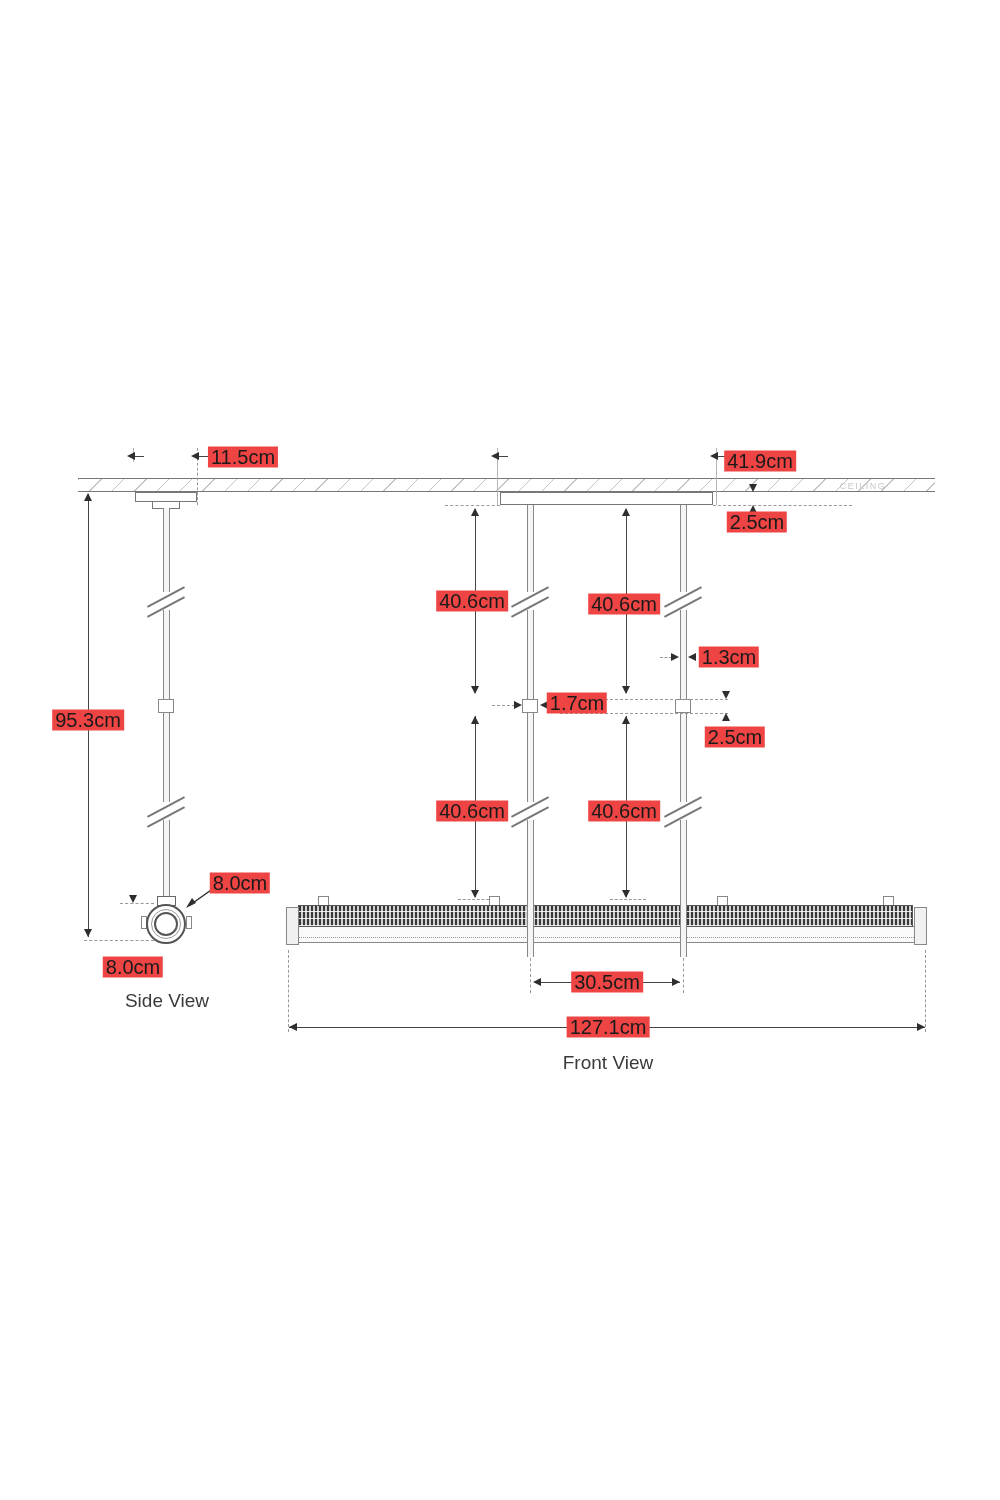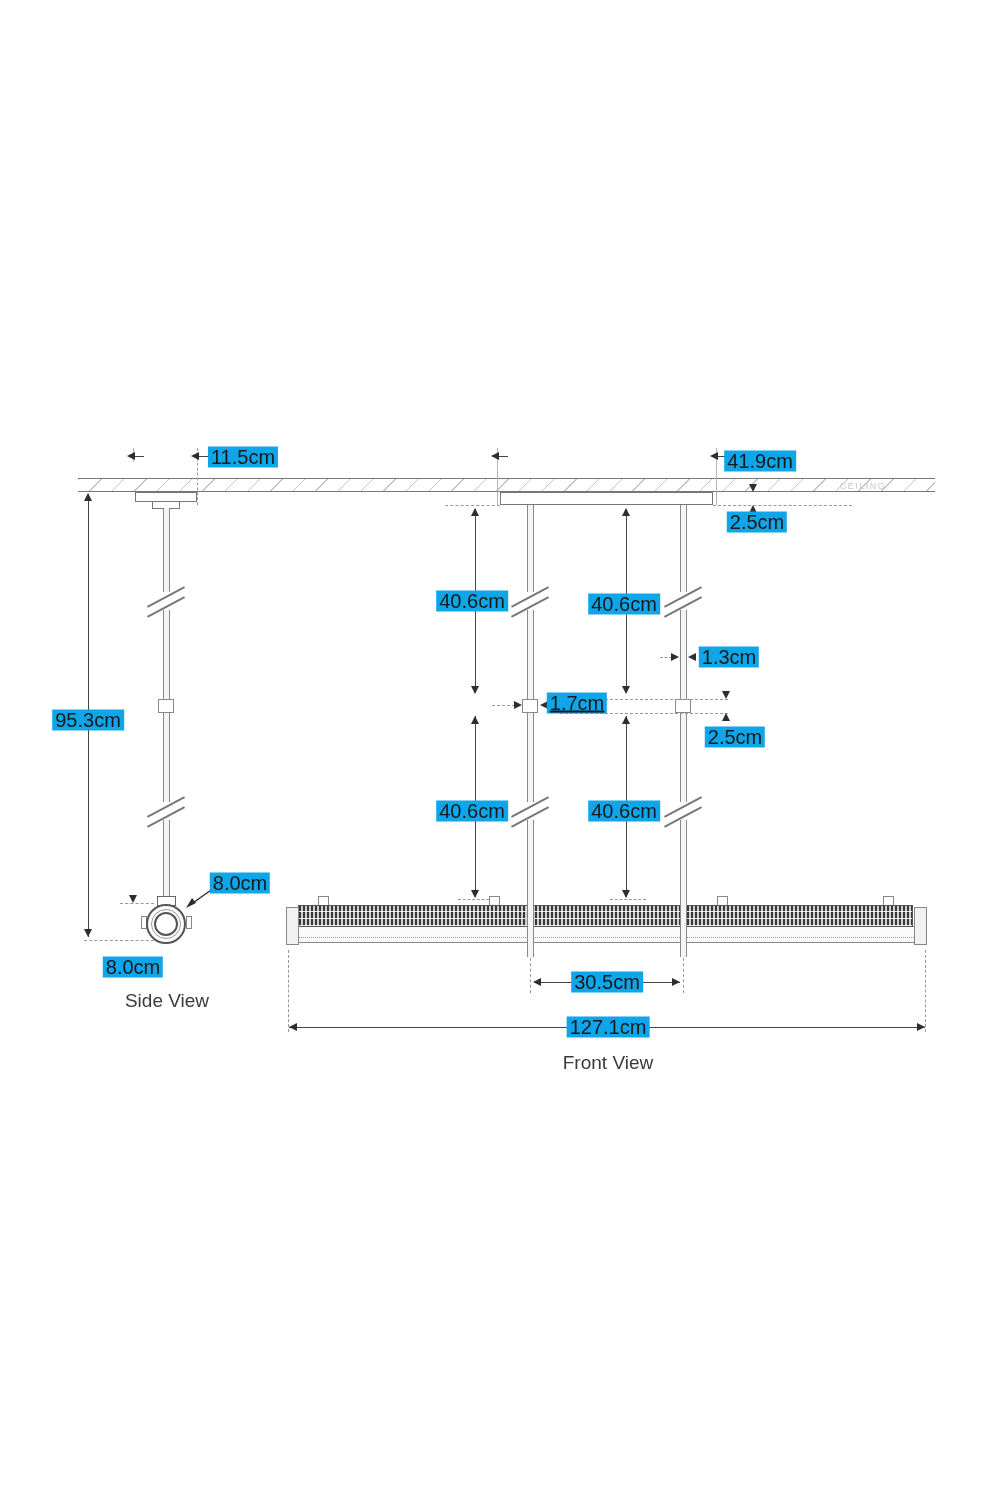--- a/index.html
+++ b/index.html
@@ -16,7 +16,7 @@
   .lbl {
     position:absolute;
     transform: translate(-50%,-50%);
-    background:#0ea5e9;
+    background:#ef4444;
     padding:0 3px;
     font-size:20px;
     color:#1a1a1a;

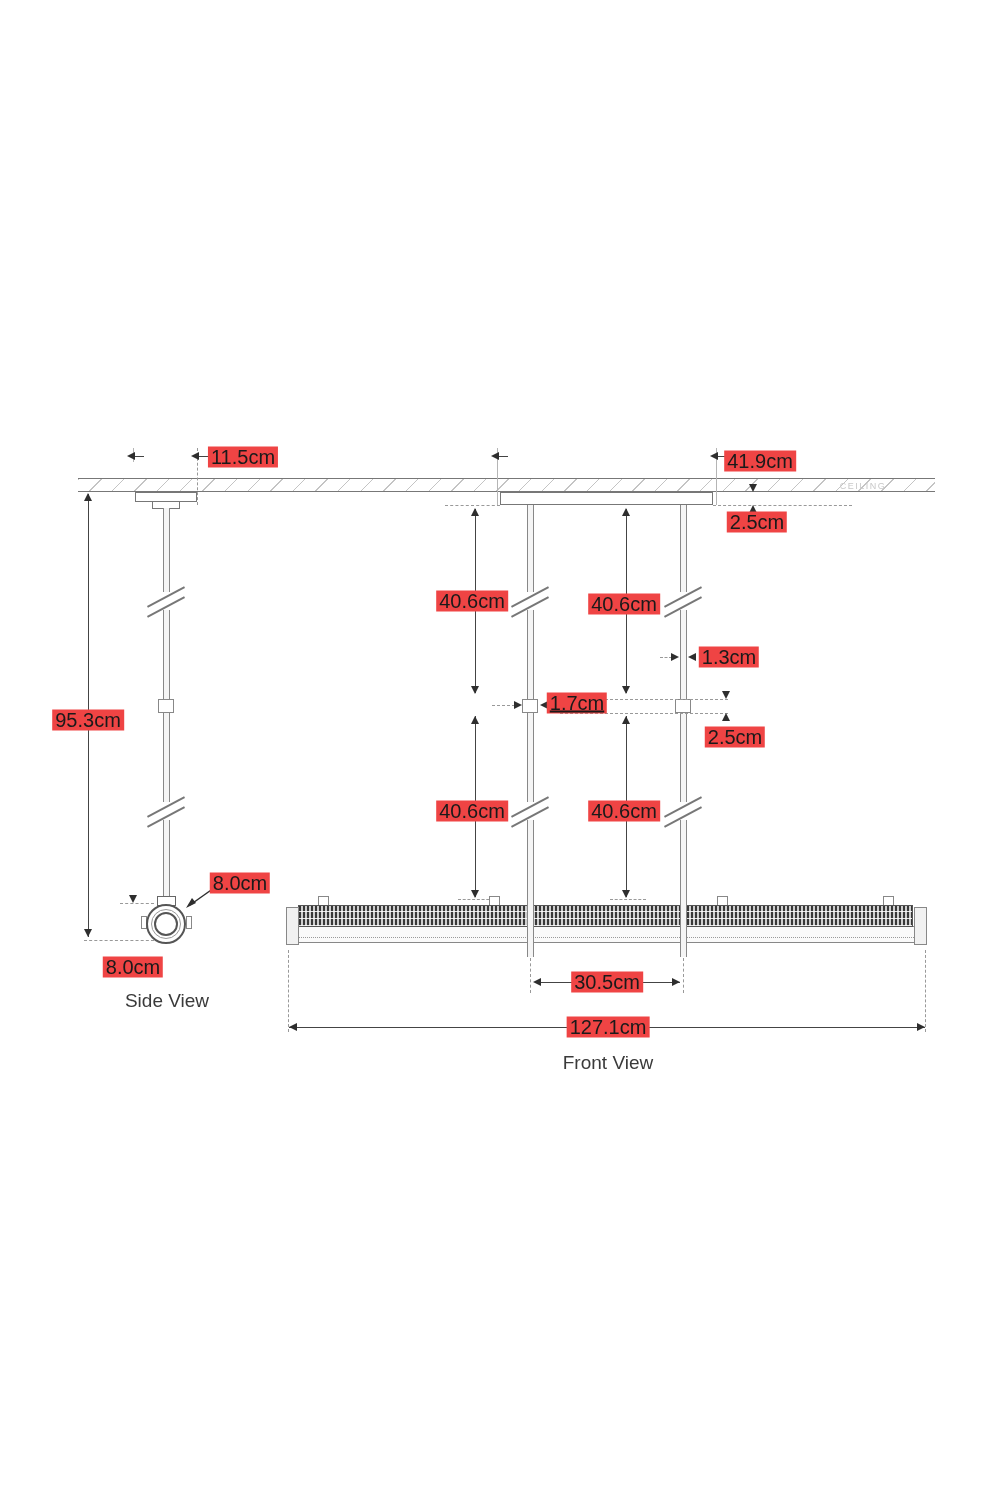--- a/index.html
+++ b/index.html
@@ -188,7 +188,7 @@
   <div class="hd" style="left:492px; top:705px; width:28px;"></div>
   <div class="ar" style="left:514px; top:701px;"></div>
   <div class="al" style="left:540px; top:701px;"></div>
-  <span class="lbl" style="left:577px; top:703px;text-decoration:underline;">1.7cm</span>
+  <span class="lbl" style="left:577px; top:703px;">1.7cm</span>
   <div class="ad" style="left:722px; top:691px;"></div>
   <div class="au" style="left:722px; top:713px;"></div>
   <span class="lbl" style="left:735px; top:737px;">2.5cm</span>

